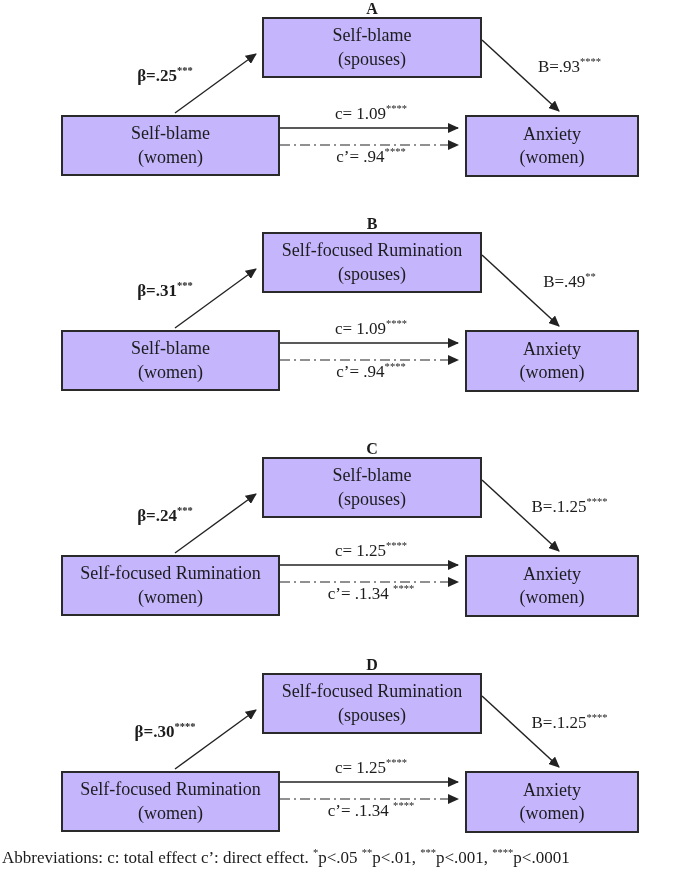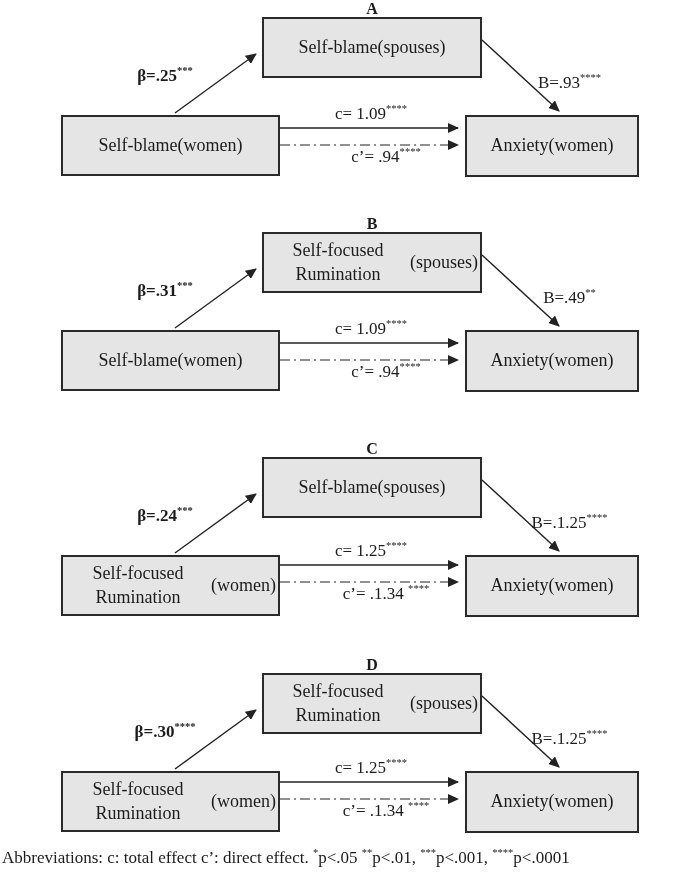--- a/index.html
+++ b/index.html
@@ -23,8 +23,8 @@
   }
   .node {
     position: absolute; box-sizing: border-box;
-    border: 2px solid #2a2a2a; background: #e5e5e5;
-    display: flex; flex-direction: row; align-items: center; justify-content: center;
+    border: 2px solid #2a2a2a; background: #c4b5fd;
+    display: flex; flex-direction: column; align-items: center; justify-content: center;
     text-align: center; font-size: 18px; line-height: 1.3; padding: 2px;
   }
   .node-mediator  { left: 262px; top: 17px;  width: 220px; height: 61px; }

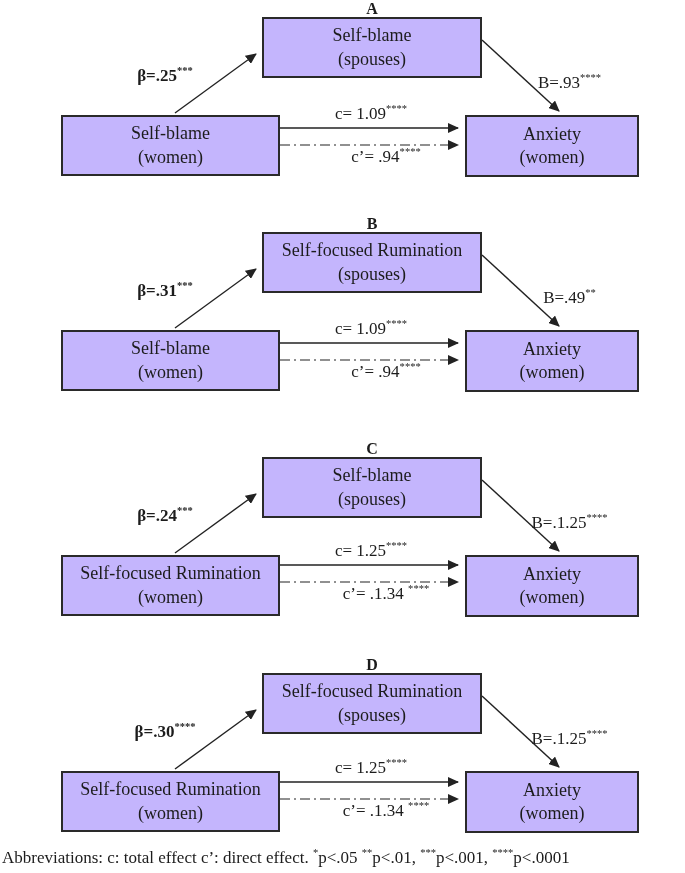--- a/index.html
+++ b/index.html
@@ -35,7 +35,7 @@
   }
   .edge-label sup, .footer sup { font-size: 0.62em; line-height: 0; }
   .a-label  { left: 110px; top: 66px;  width: 110px; font-weight: bold; }
-  .b-label  { left: 512px; top: 57px;  width: 115px; margin-top: 16px; }
+  .b-label  { left: 512px; top: 57px;  width: 115px; }
   .c-label  { left: 311px; top: 104px; width: 120px; }
   .cp-label { left: 326px; top: 147px; width: 120px; }
   .footer {

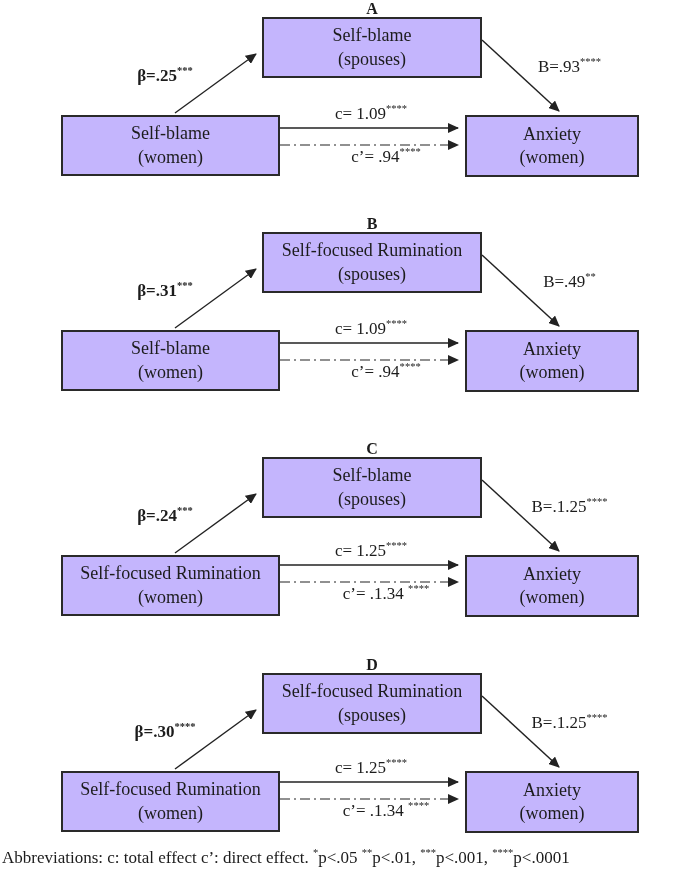--- a/index.html
+++ b/index.html
@@ -37,7 +37,7 @@
   .a-label  { left: 110px; top: 66px;  width: 110px; font-weight: bold; }
   .b-label  { left: 512px; top: 57px;  width: 115px; }
   .c-label  { left: 311px; top: 104px; width: 120px; }
-  .cp-label { left: 326px; top: 147px; width: 120px; }
+  .cp-label { left: 311px; top: 147px; width: 120px; }
   .footer {
     position: absolute; left: 2px; top: 848px; width: 682px;
     font-size: 17px; white-space: nowrap;

